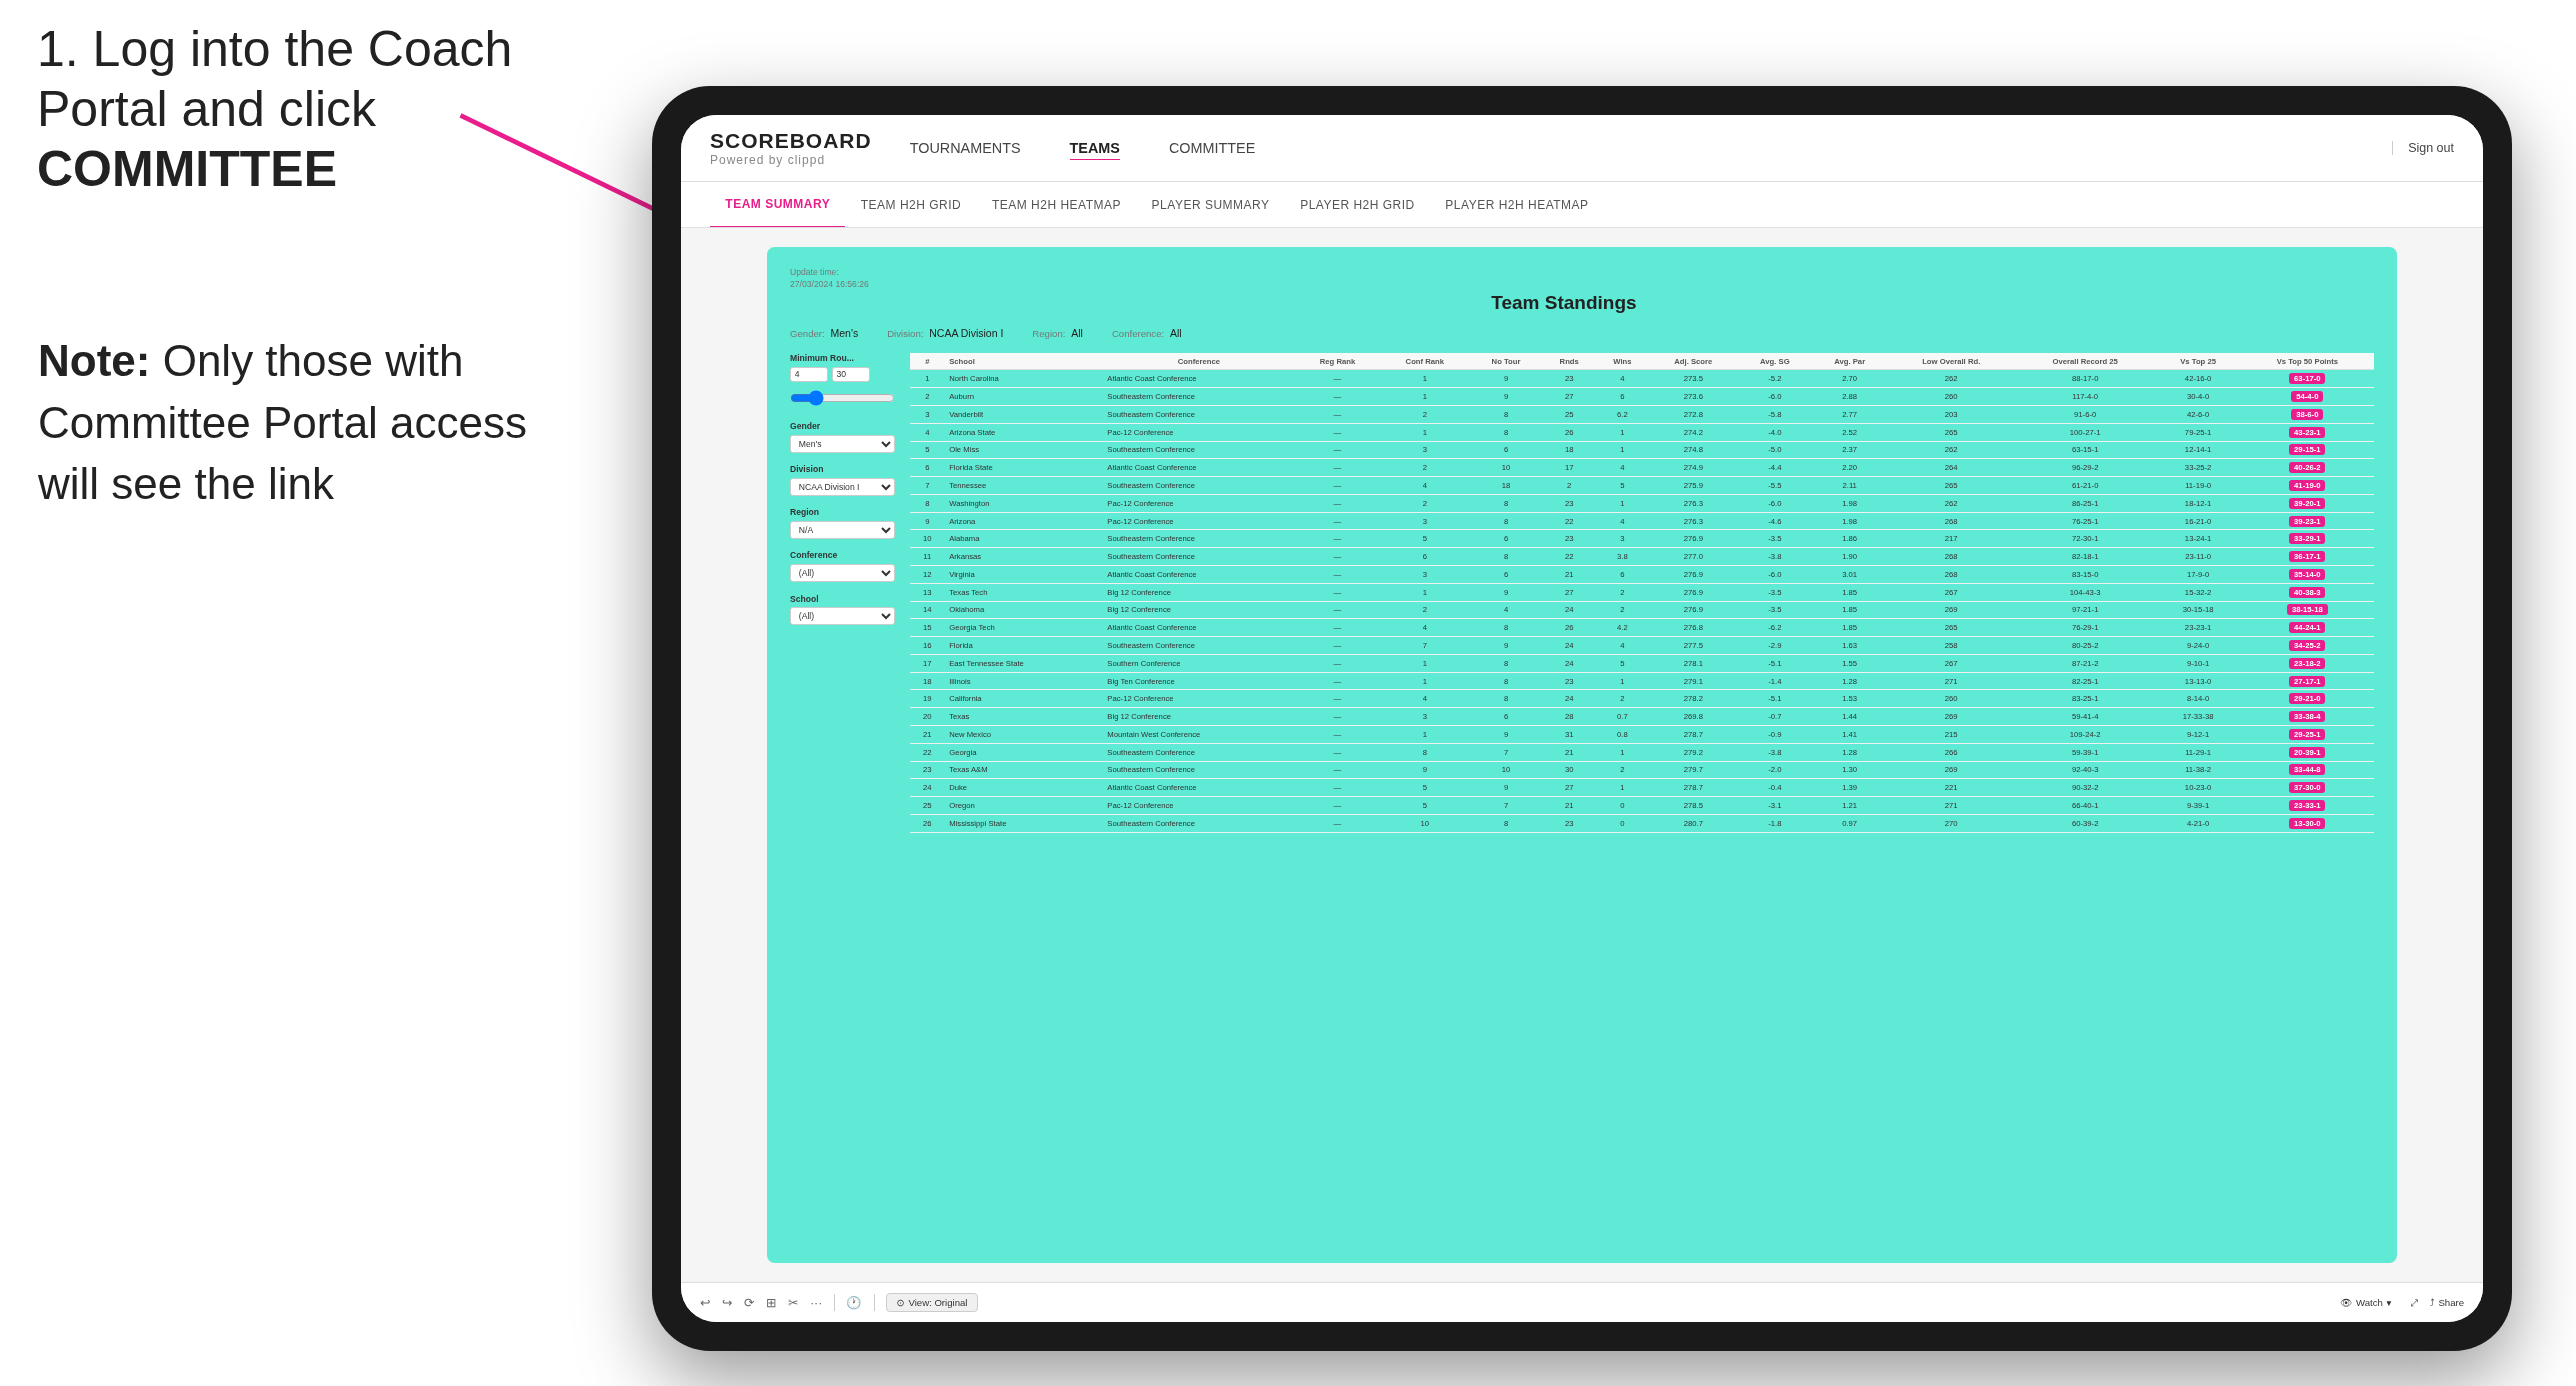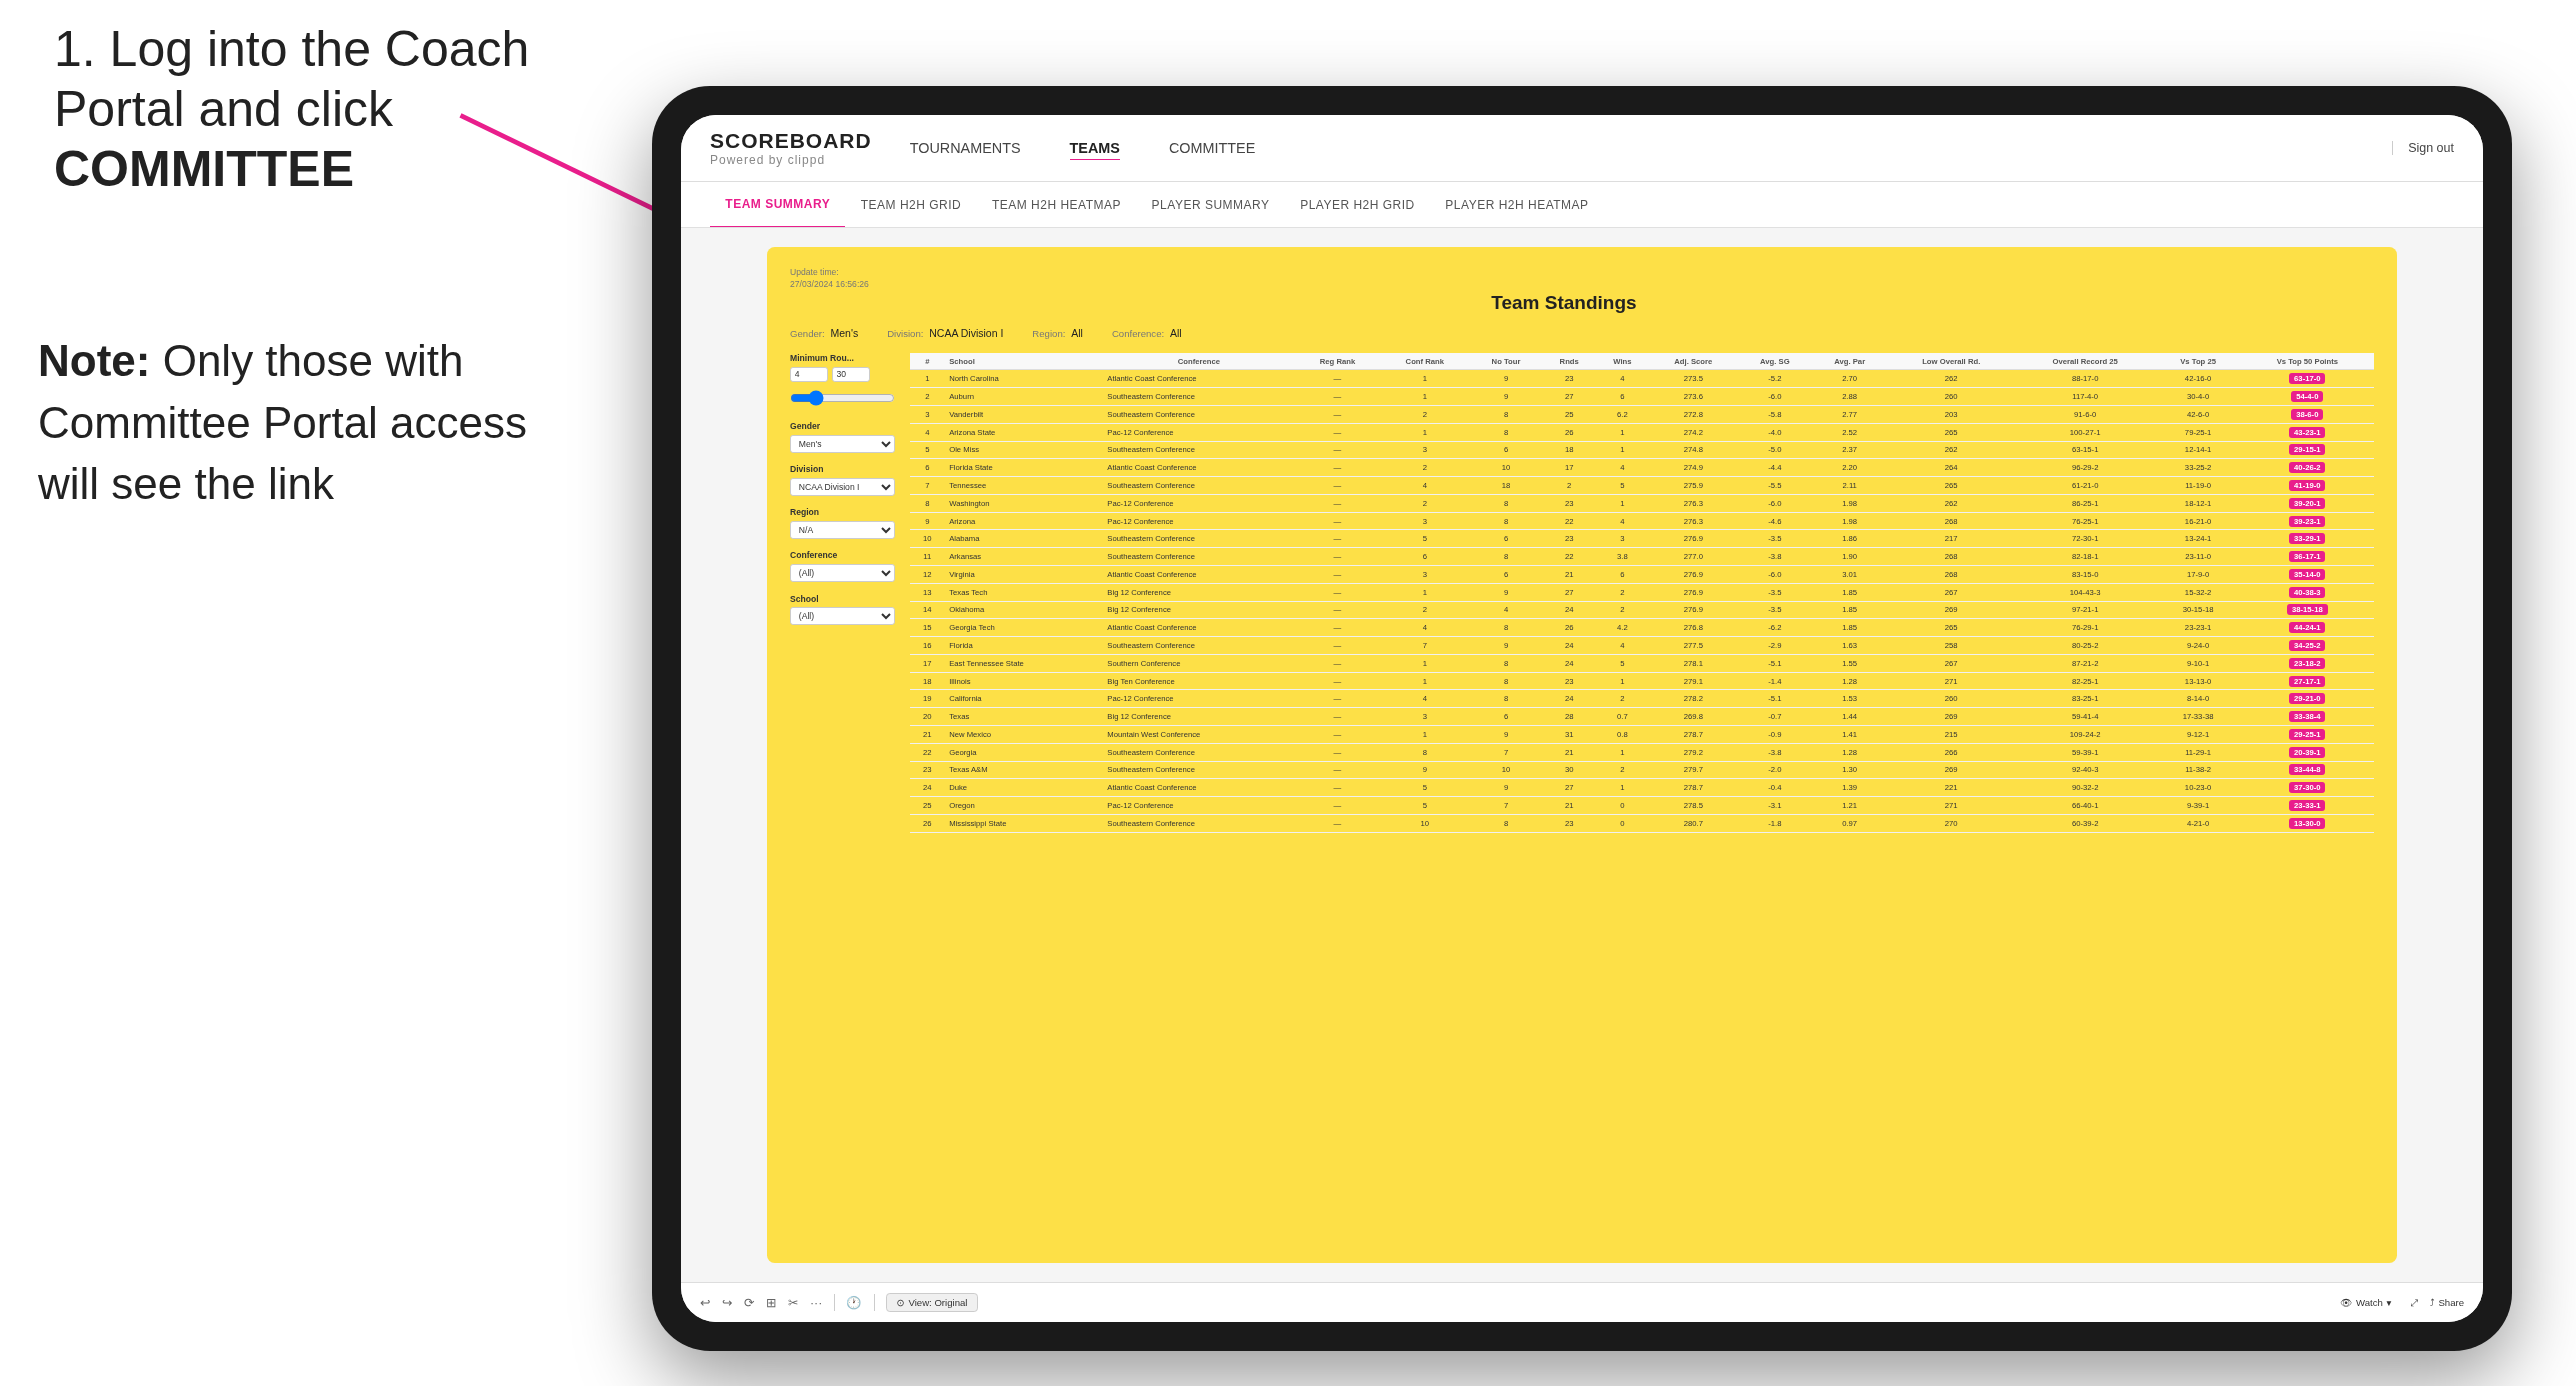--- a/index.html
+++ b/index.html
@@ -16,7 +16,7 @@
     .instruction-area {
       position: absolute;
       top: 19px;
-      left: 54px;
+      left: 37px;
       width: 518px;
     }
     .instruction-step {

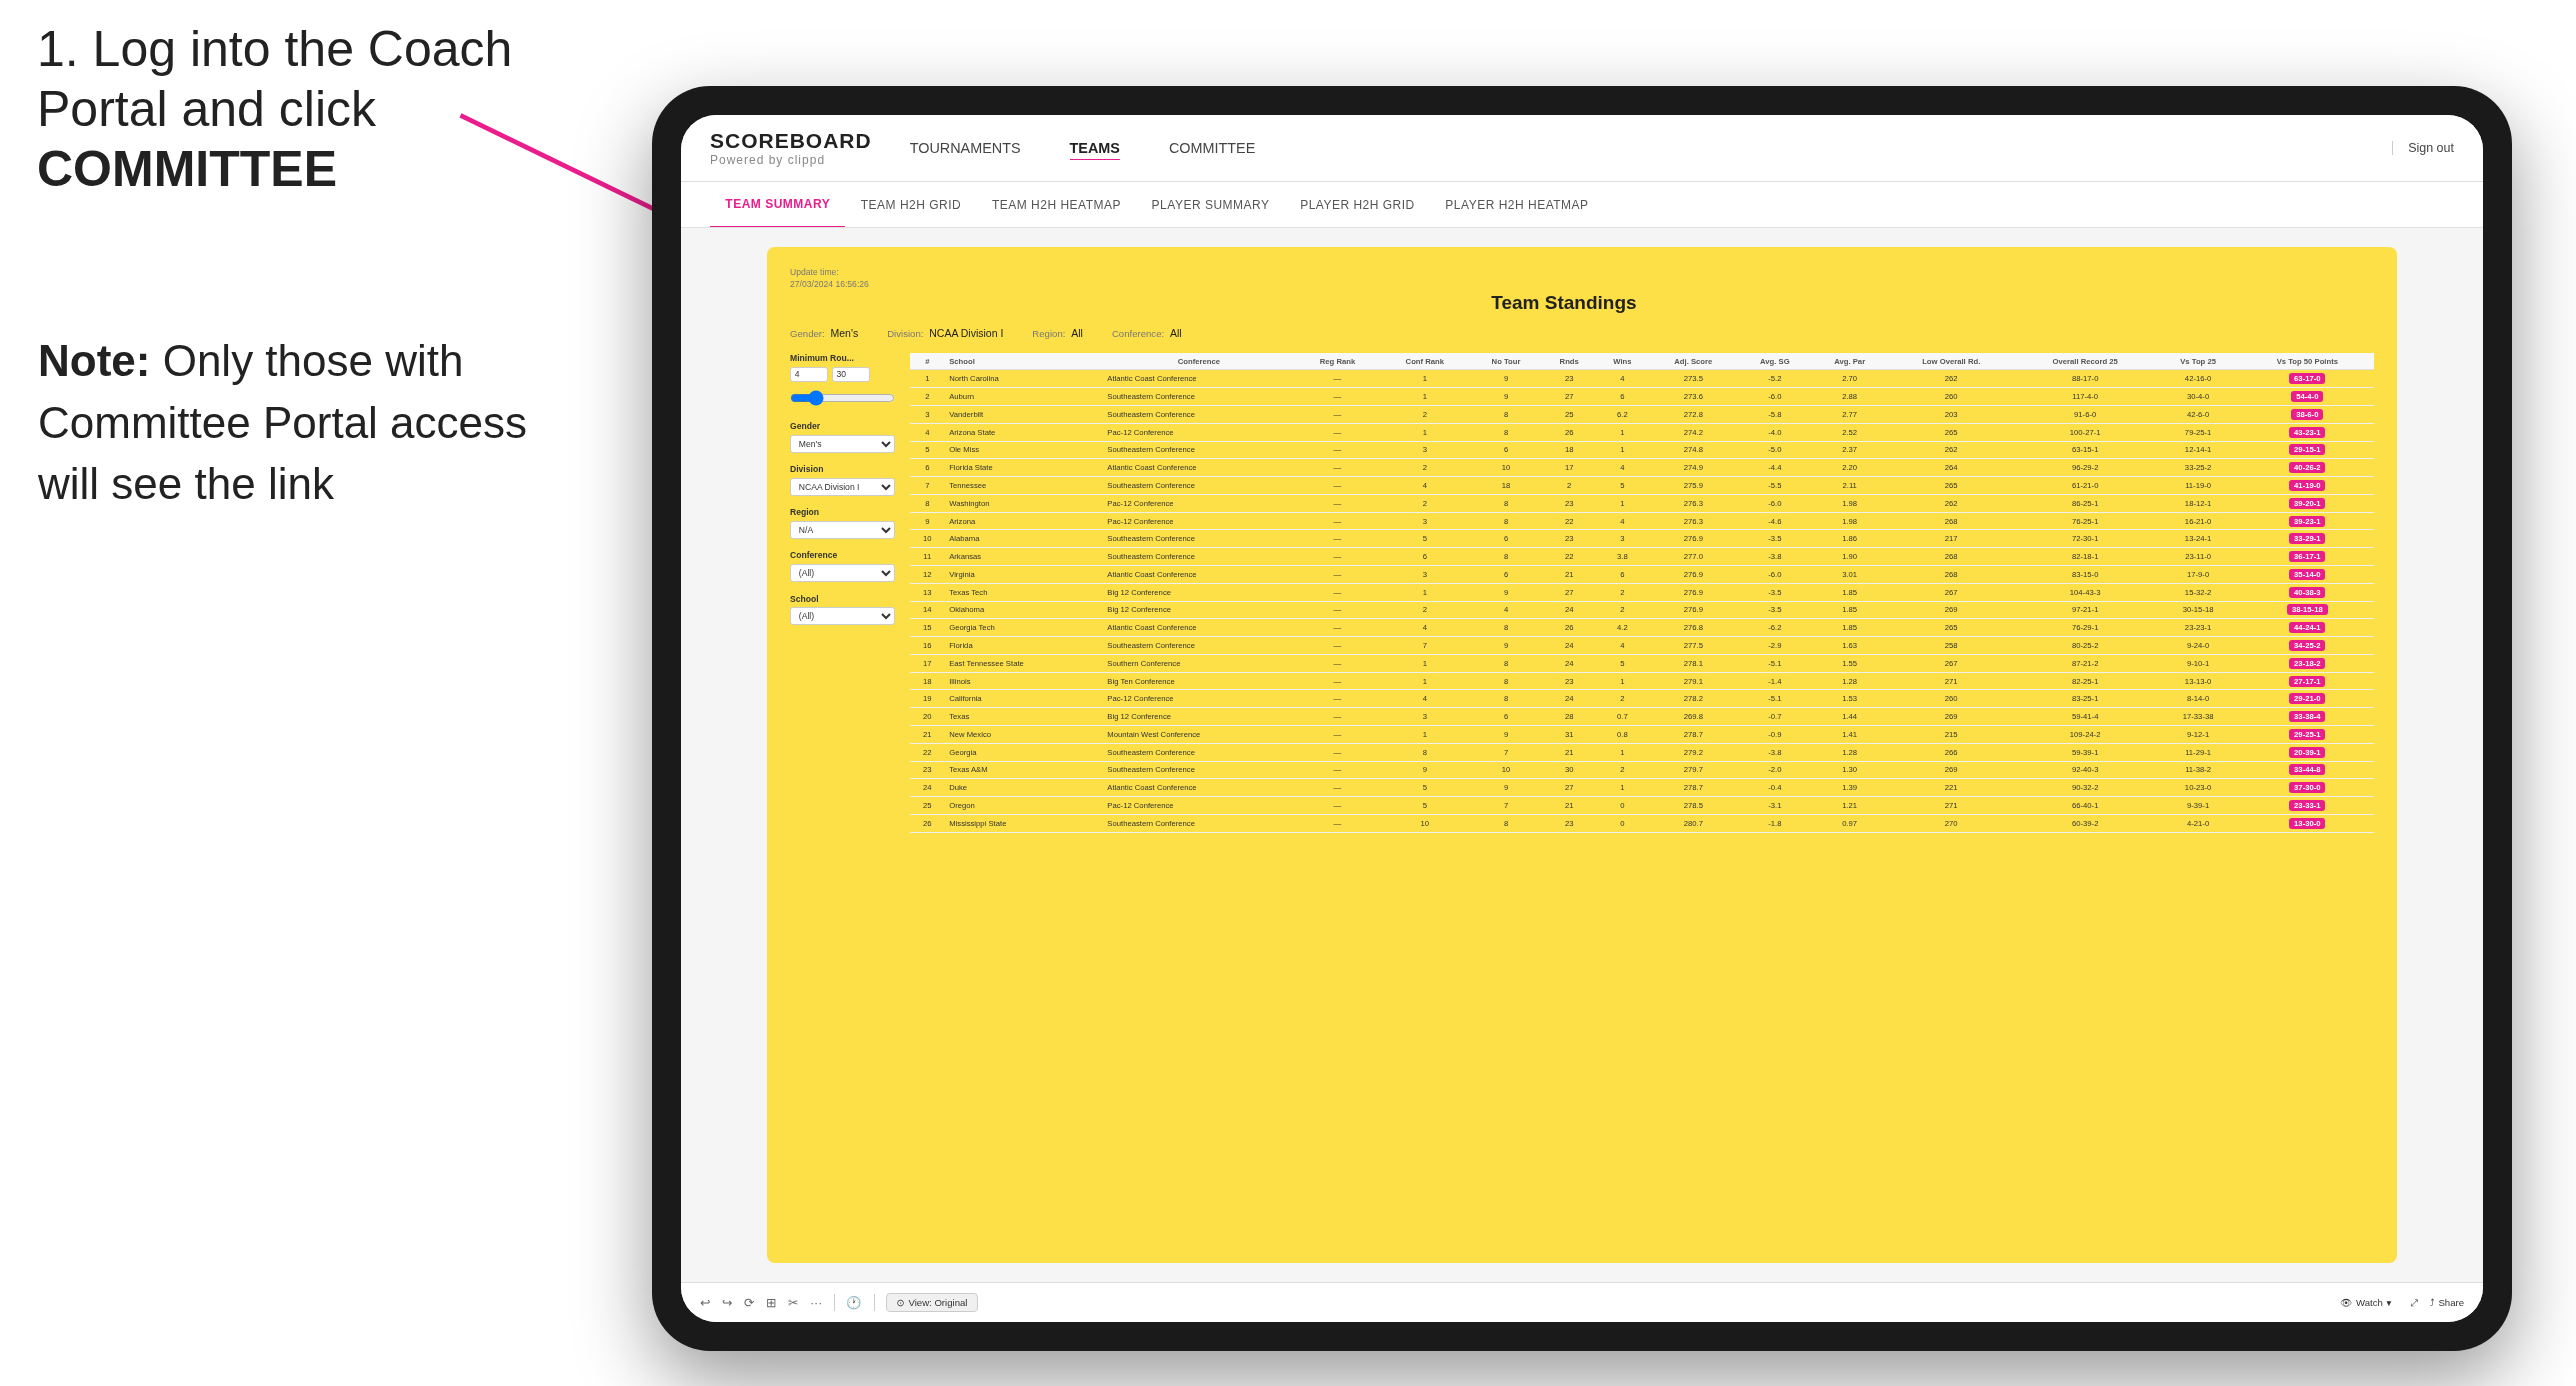--- a/index.html
+++ b/index.html
@@ -163,7 +163,7 @@
 
     
     .content-card {
-      background: #fde047;
+      background: #5eead4;
       border-radius: 7.7px;
       width: 100%;
       max-width: 1630px;

